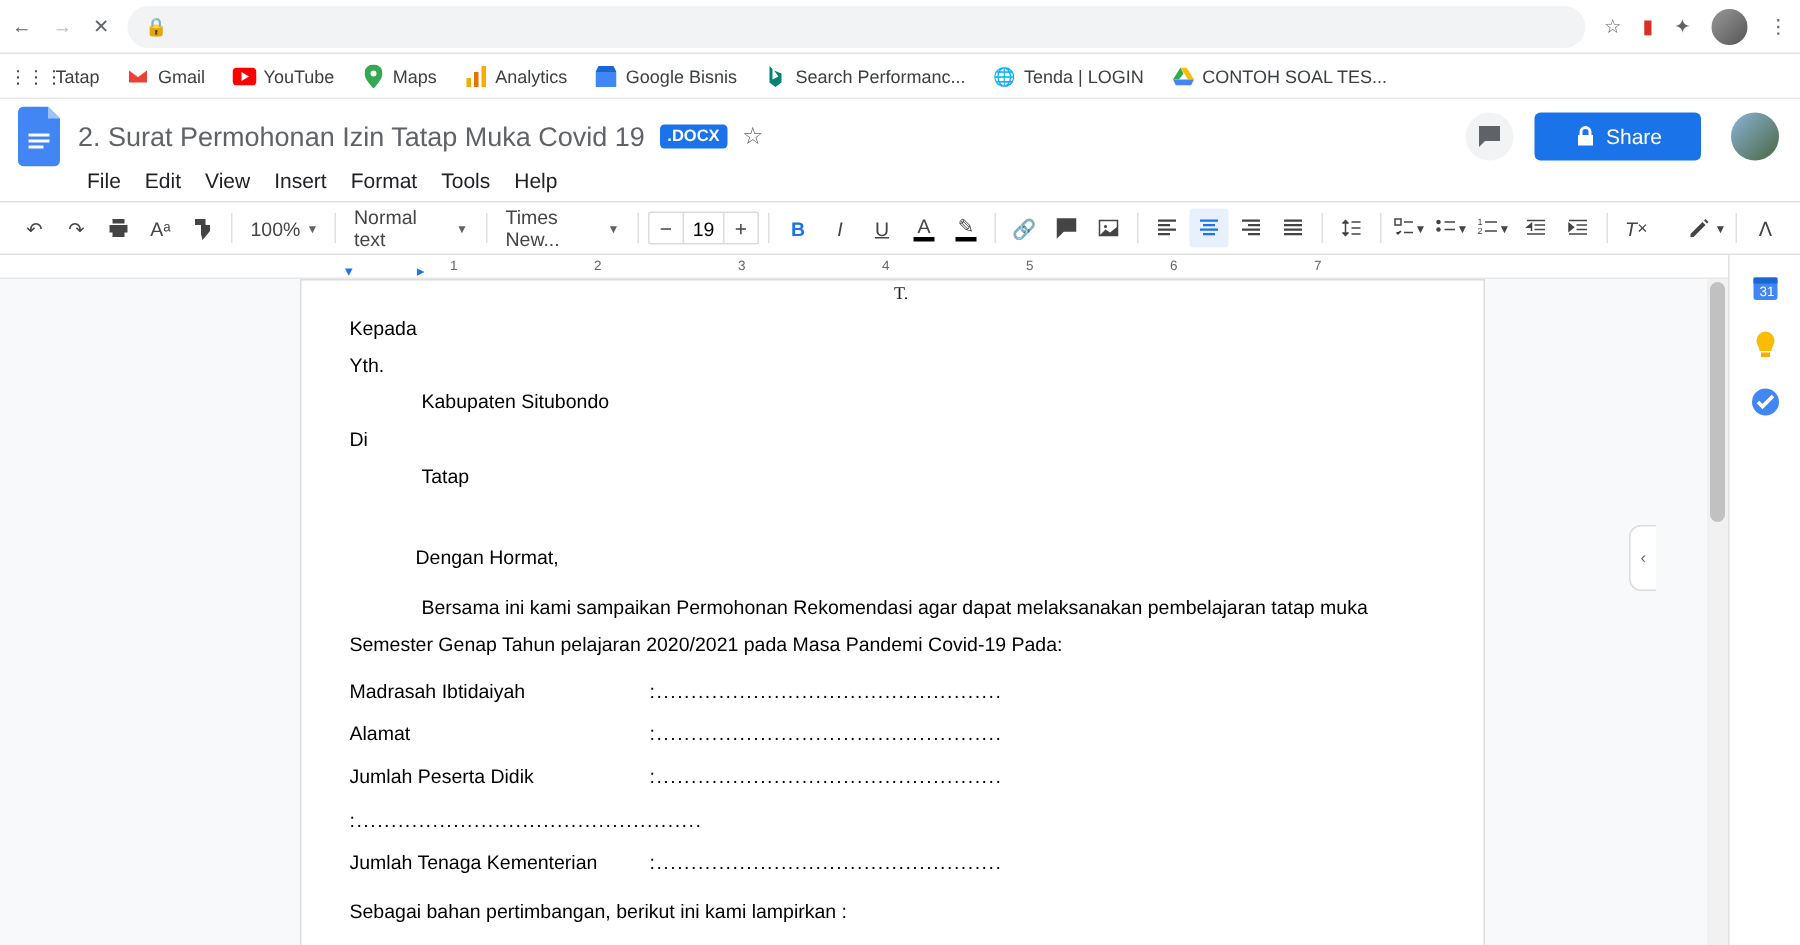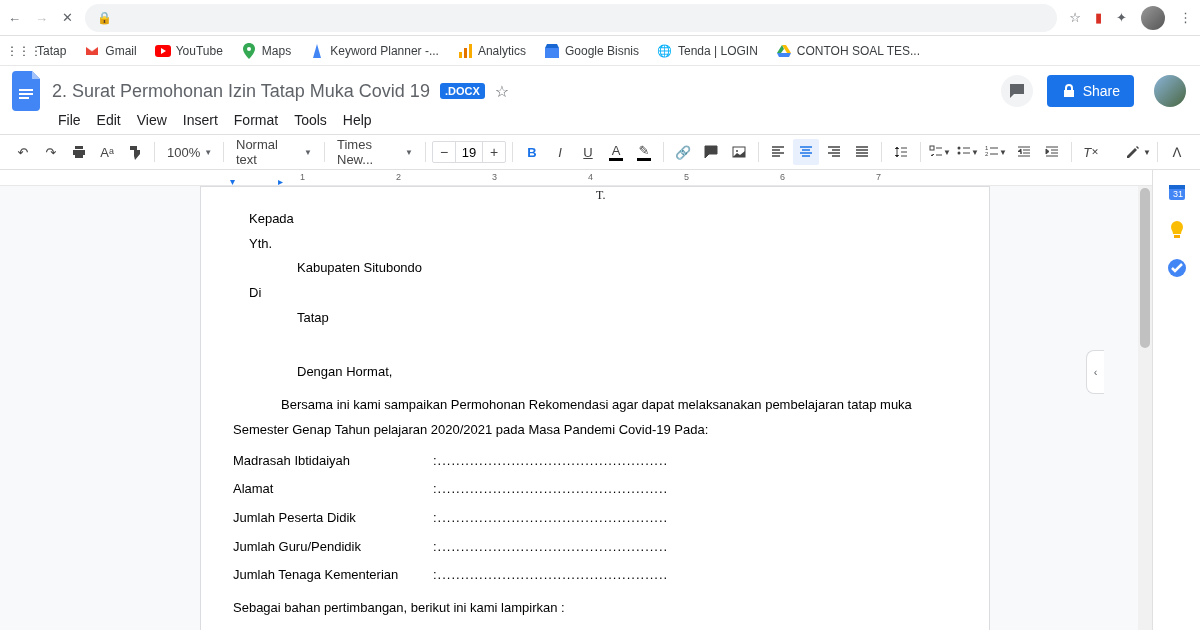--- a/index.html
+++ b/index.html
@@ -126,14 +126,6 @@
   <div class="bm">
       <span class="ico">
         <svg width="14" height="14" viewBox="0 0 14 14">
-          <path fill="#4285F4" d="M7 0l4 14H3z"></path>
-        </svg>
-      </span>
-      <span>Keyword Planner -...</span>
-    </div>
-  <div class="bm">
-      <span class="ico">
-        <svg width="14" height="14" viewBox="0 0 14 14">
           <rect x="1" y="8" width="3" height="6" fill="#F9AB00"></rect>
           <rect x="6" y="4" width="3" height="10" fill="#E37400"></rect>
           <rect x="11" y="0" width="3" height="14" fill="#F9AB00"></rect>

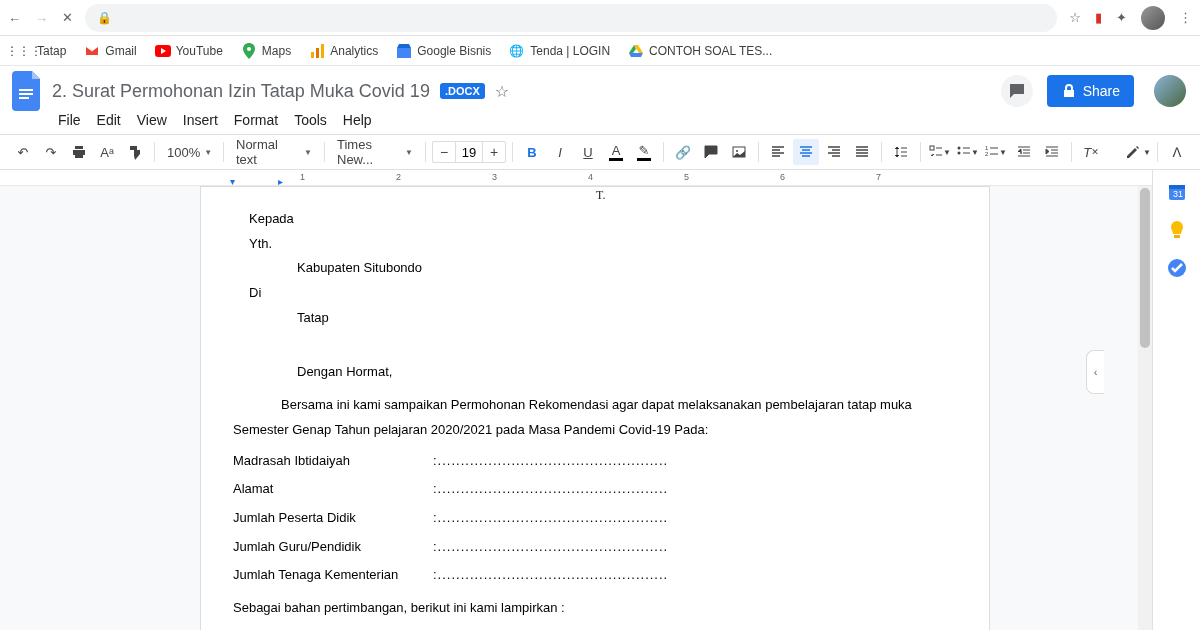--- a/index.html
+++ b/index.html
@@ -143,6 +143,14 @@
       <span>Google Bisnis</span>
     </div>
   <div class="bm">
+      <span class="ico">
+        <svg width="12" height="14" viewBox="0 0 12 14">
+          <path fill="#008373" d="M2 0v11l4 3 4-3V5L5 3l3 4-4 2V2z"></path>
+        </svg>
+      </span>
+      <span>Search Performanc...</span>
+    </div>
+  <div class="bm">
       <span class="ico">🌐</span>
       <span>Tenda | LOGIN</span>
     </div>

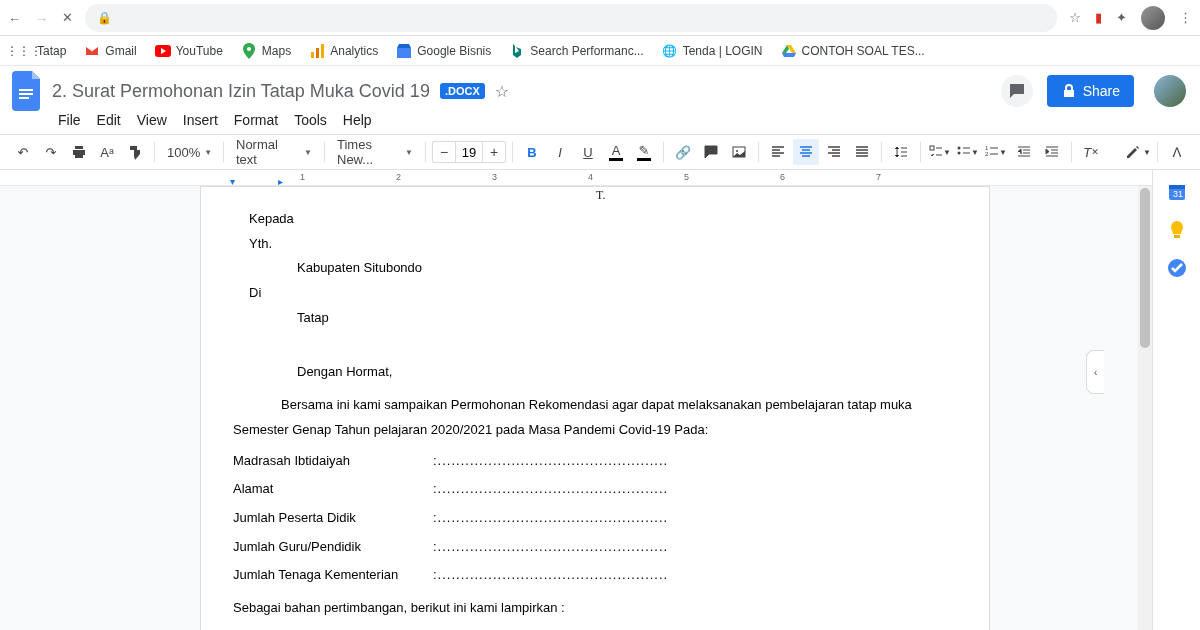--- a/index.html
+++ b/index.html
@@ -22,7 +22,7 @@
 .star{color:#5f6368;font-size:16px}
 .header-right{display:flex;align-items:center;gap:14px}
 .comment-btn{width:32px;height:32px;border-radius:50%;background:#f1f3f4;display:flex;align-items:center;justify-content:center;color:#5f6368}
-.share-btn{background:#1a73e8;color:#fff;border:none;border-radius:4px;padding:8px 14px;font-size:14px;font-weight:500;display:flex;align-items:flex-end;gap:6px;cursor:pointer}
+.share-btn{background:#1a73e8;color:#fff;border:none;border-radius:4px;padding:8px 26px;font-size:14px;font-weight:500;display:flex;align-items:flex-end;gap:6px;cursor:pointer}
 .avatar{width:32px;height:32px;border-radius:50%;background:linear-gradient(135deg,#8ab4d8,#4a6741);margin-left:6px}
 .menu-bar{display:flex;gap:4px;padding:0 52px 4px;font-size:14px;color:#202124}
 .menu-bar span{padding:2px 6px;cursor:pointer}

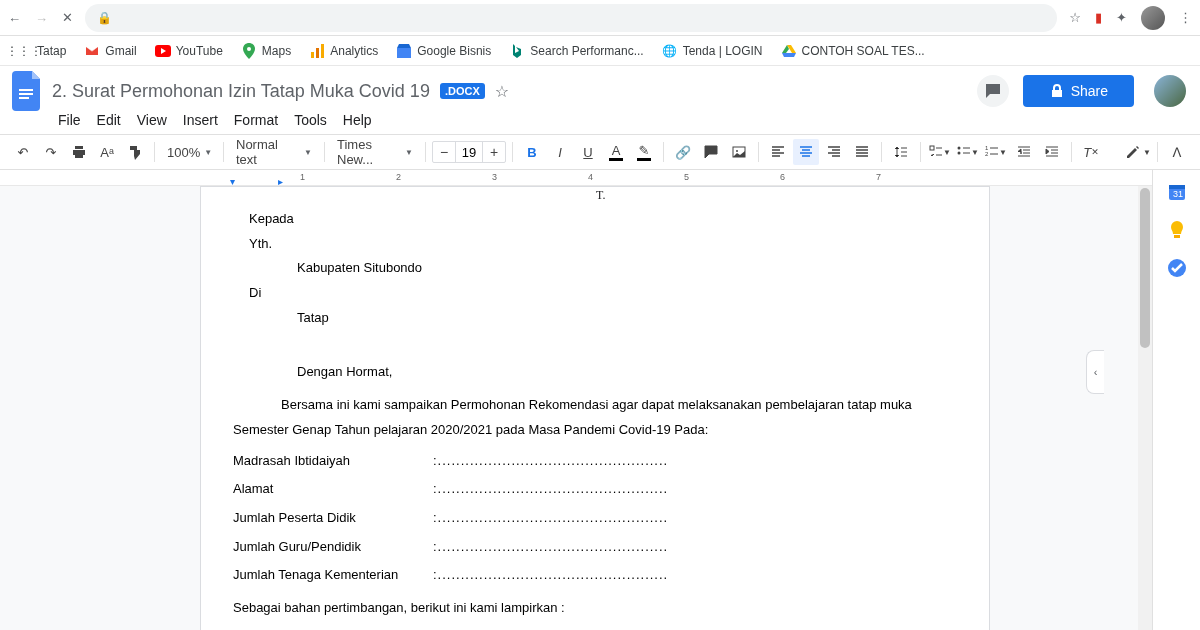--- a/index.html
+++ b/index.html
@@ -51,7 +51,7 @@
 .ruler-mark{position:absolute;top:2px}
 .ruler-ind{position:absolute;bottom:-2px;color:#1a73e8;font-size:10px}
 .page{background:#fff;width:790px;margin-left:200px;min-height:900px;border:1px solid #dadce0;padding:20px 72px 20px 32px;font-family:Calibri,Arial,sans-serif;font-size:13px;line-height:1.9;color:#000}
-.page .to-block{margin-left:16px}
+.page .to-block{margin-left:0}
 .page .indent1{margin-left:48px}
 .page .salut{margin-left:64px;margin-top:30px}
 .page .body1{margin-left:48px;margin-top:8px}

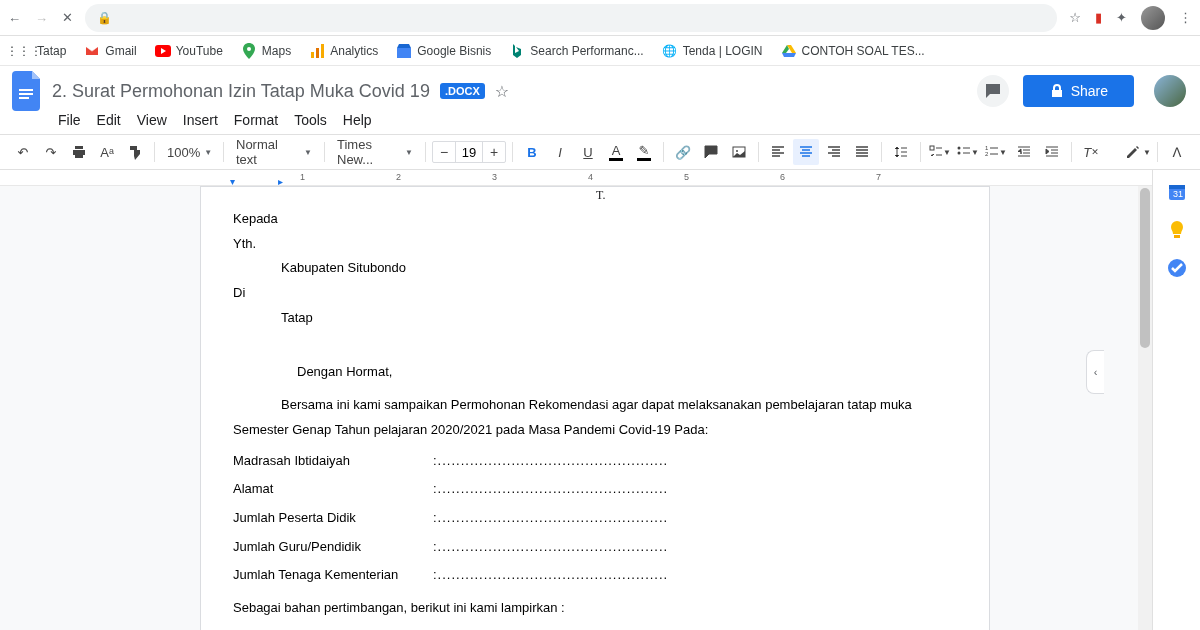--- a/index.html
+++ b/index.html
@@ -53,7 +53,7 @@
 .page{background:#fff;width:790px;margin-left:200px;min-height:900px;border:1px solid #dadce0;padding:20px 72px 20px 32px;font-family:Calibri,Arial,sans-serif;font-size:13px;line-height:1.9;color:#000}
 .page .to-block{margin-left:0}
 .page .indent1{margin-left:48px}
-.page .salut{margin-left:64px;margin-top:30px}
+.page .salut{margin-left:44px;margin-top:30px}
 .page .body1{margin-left:48px;margin-top:8px}
 .fields{margin-top:6px}
 .fields div{display:flex;margin-top:4px}

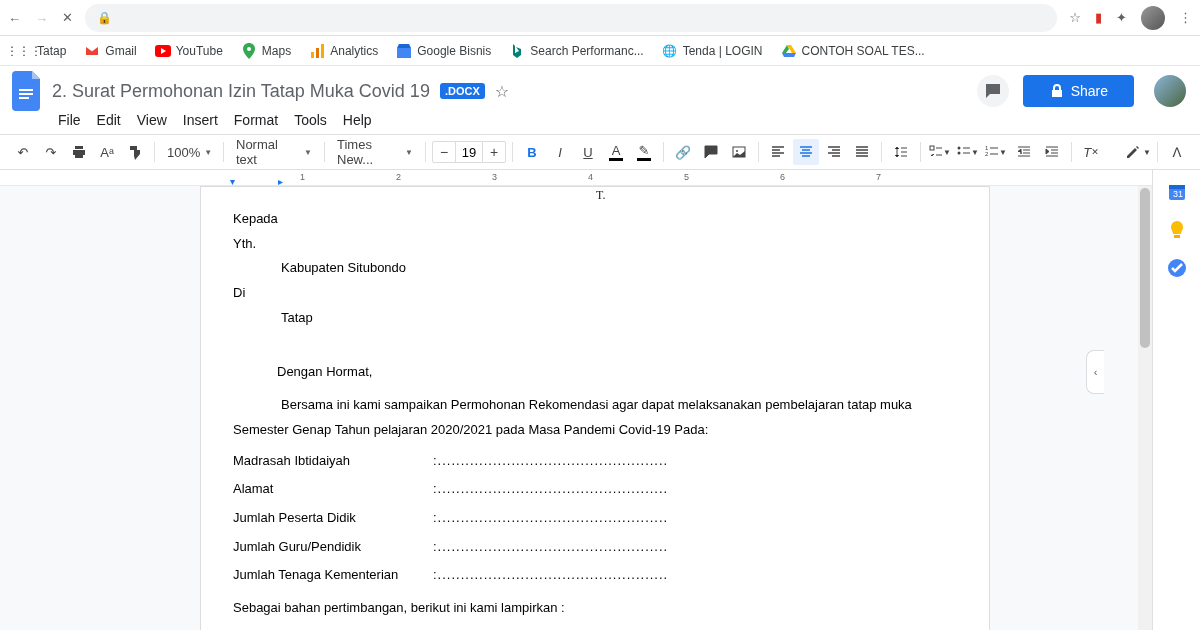--- a/index.html
+++ b/index.html
@@ -389,7 +389,6 @@
             <span class="dots">:..................................................</span>
           </div>
         <div>
-            <span class="lbl">Jumlah Guru/Pendidik</span>
             <span class="dots">:..................................................</span>
           </div>
         <div>

